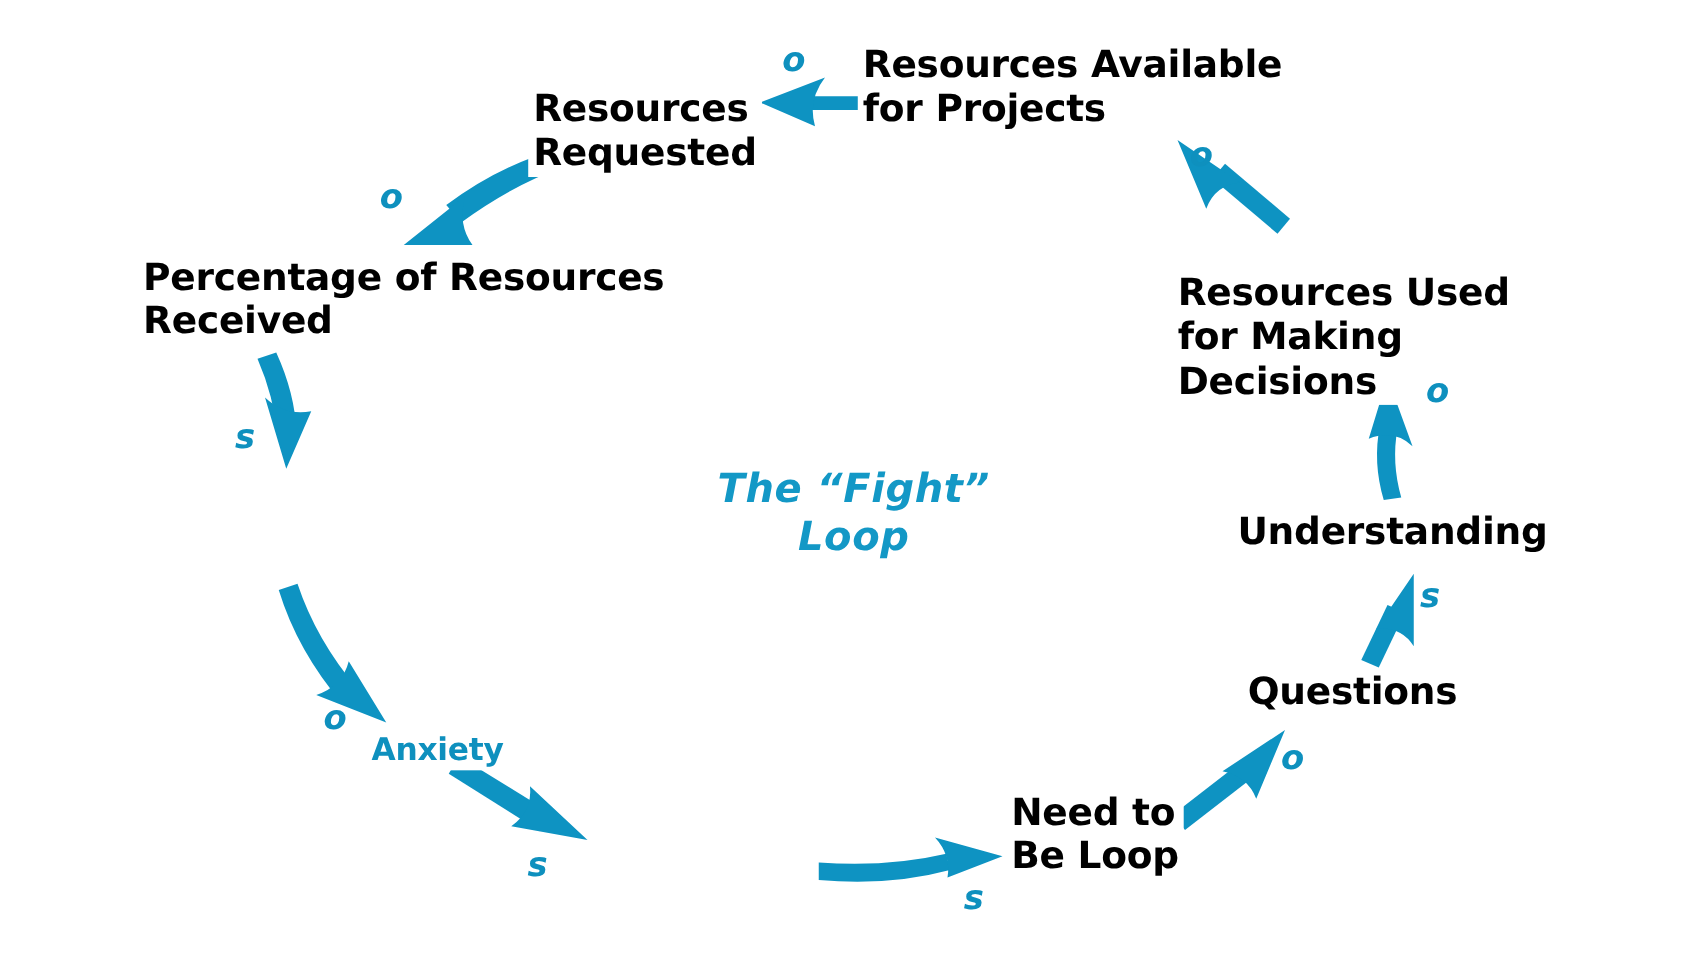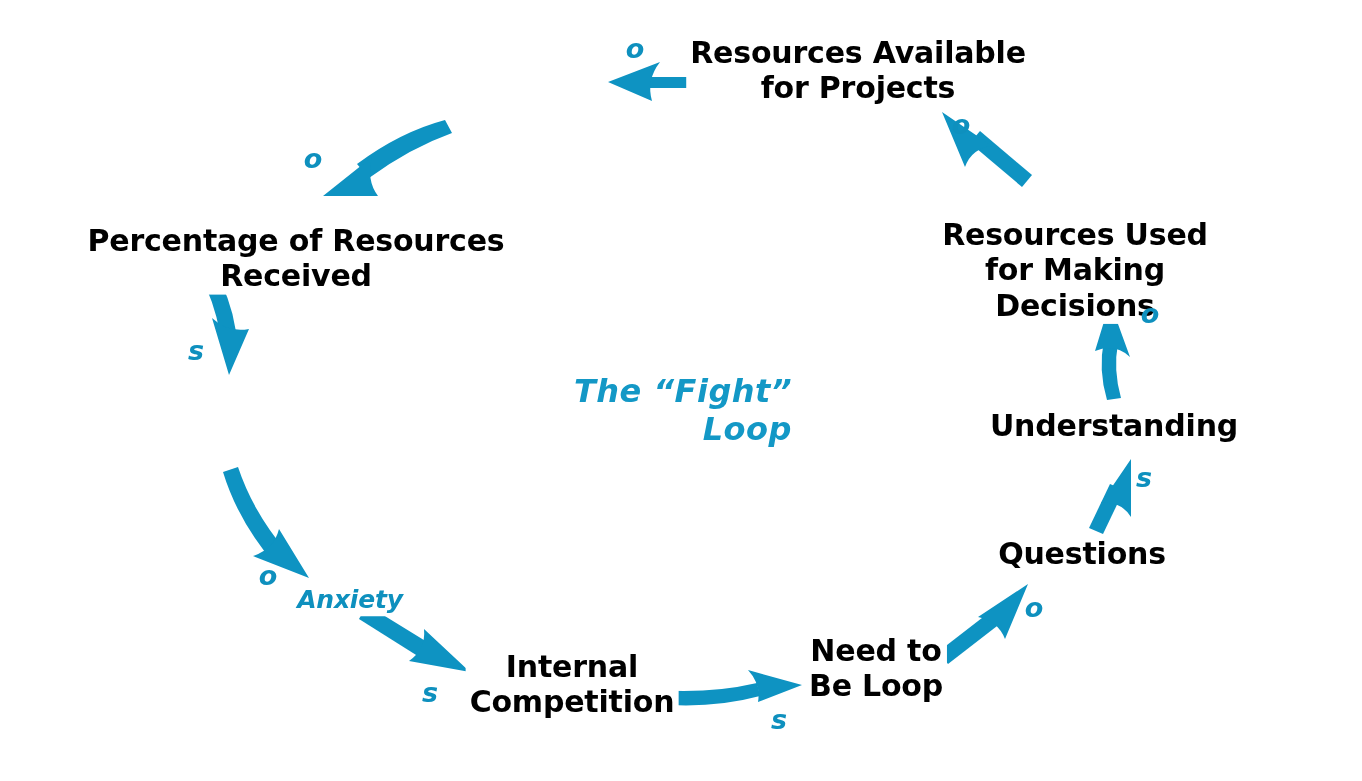--- a/index.html
+++ b/index.html
@@ -29,7 +29,7 @@
     font-weight: 700;
     font-size: 30px;
     line-height: 1.18;
-    text-align: center;
+    text-align: left;
     letter-spacing: -0.2px;
     white-space: pre-line;
     transform: translate(-50%, -50%);

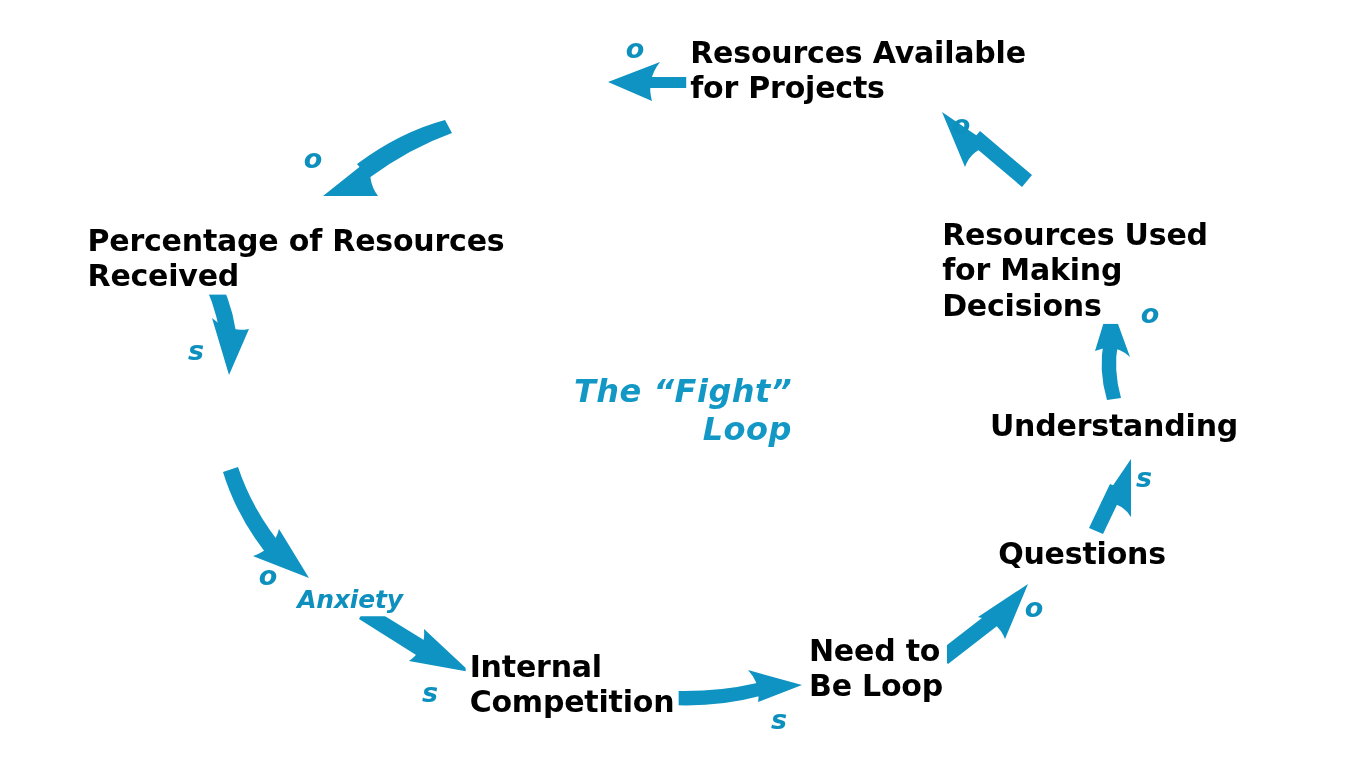--- a/index.html
+++ b/index.html
@@ -130,6 +130,8 @@
 
   <div class="node-label" style="left:858px; top:70px;">Resources Available
 for Projects</div>
+  <div class="node-label" style="left:516px; top:105px;">Resources
+Requested</div>
   <div class="node-label" style="left:296px; top:240px;margin-top:18px;">Percentage of Resources
 Received</div>
   <div class="node-label accent" style="left:350px; top:600px;">Anxiety</div>

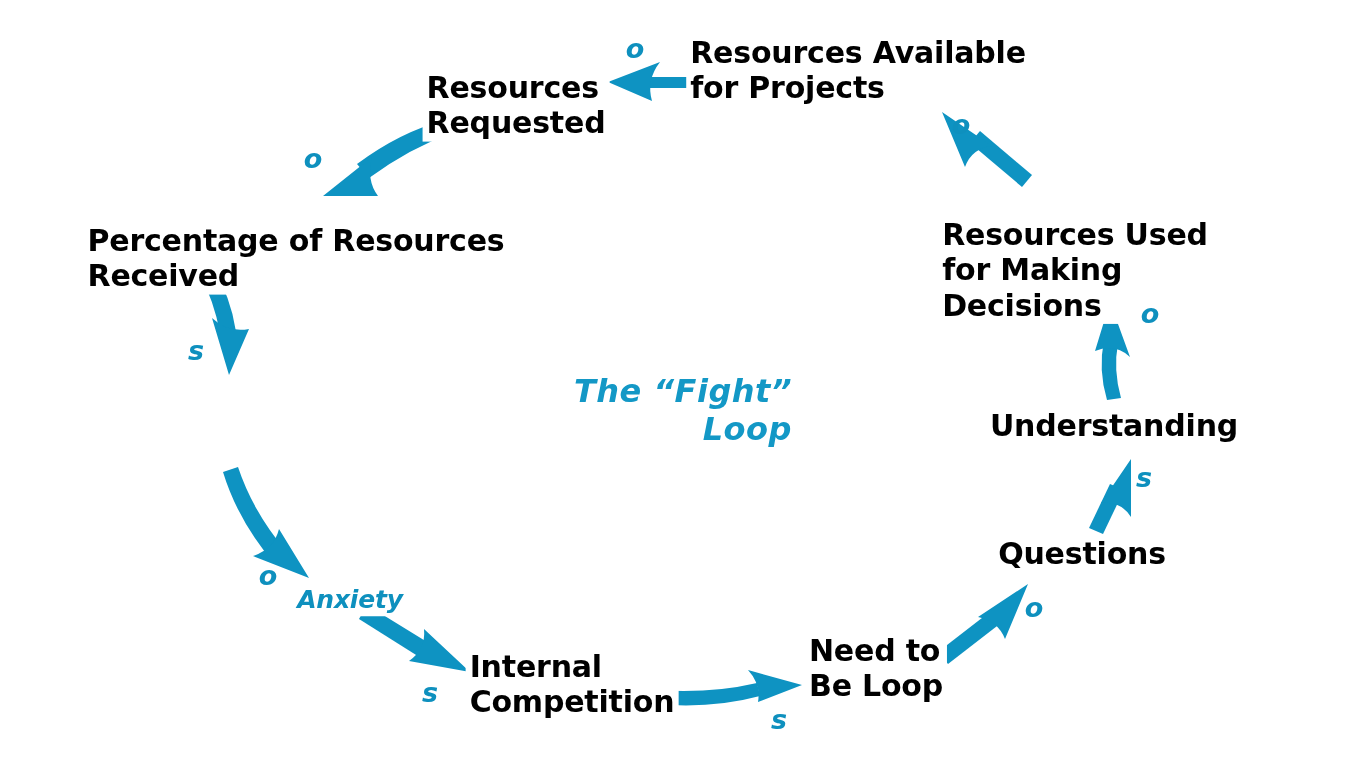--- a/index.html
+++ b/index.html
@@ -132,7 +132,7 @@
 for Projects</div>
   <div class="node-label" style="left:516px; top:105px;">Resources
 Requested</div>
-  <div class="node-label" style="left:296px; top:240px;margin-top:18px;">Percentage of Resources
+  <div class="node-label" style="left:323px; top:240px;">Percentage of Resources
 Received</div>
   <div class="node-label accent" style="left:350px; top:600px;">Anxiety</div>
   <div class="node-label" style="left:572px; top:684px;">Internal

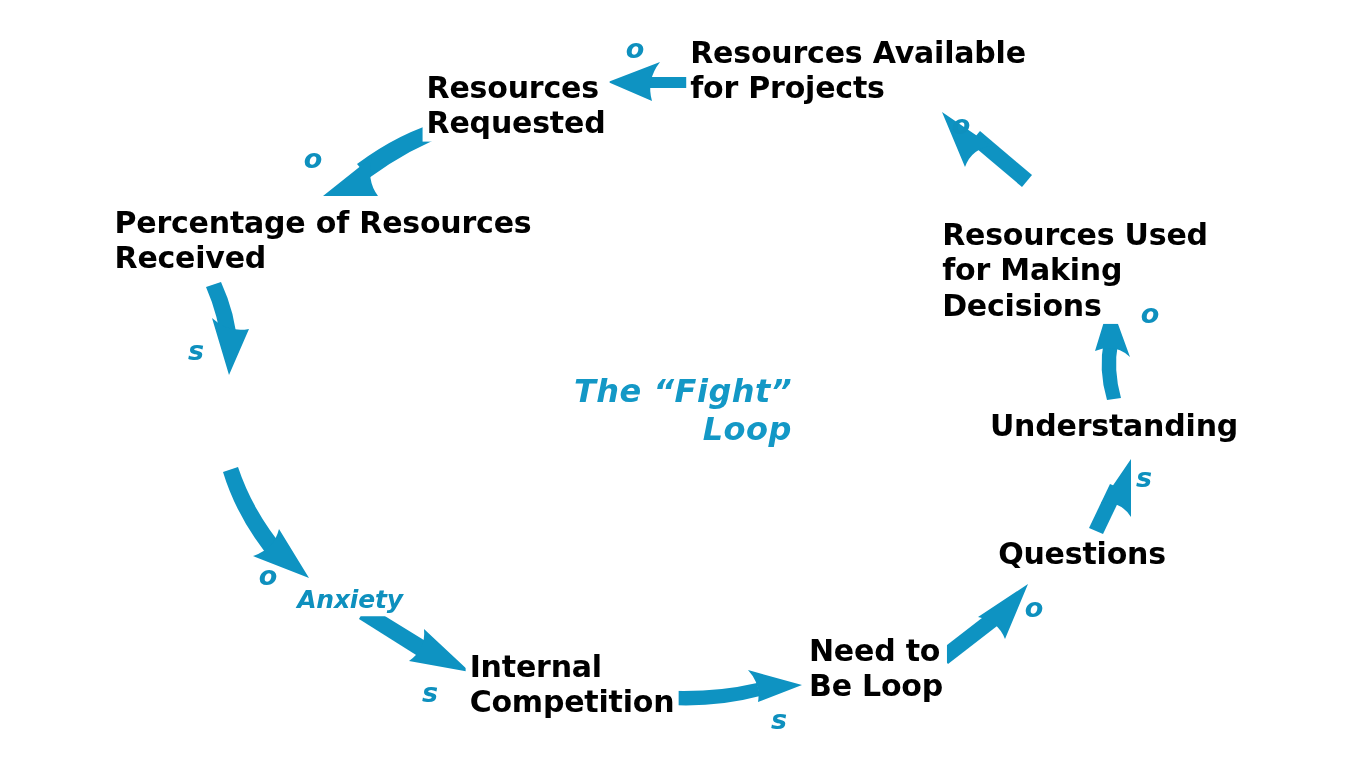--- a/index.html
+++ b/index.html
@@ -50,7 +50,7 @@
     font-style: italic;
     font-size: 32px;
     line-height: 1.2;
-    text-align: right;
+    text-align: center;
     white-space: pre-line;
     transform: translate(-50%, -50%);
     letter-spacing: 0.5px;

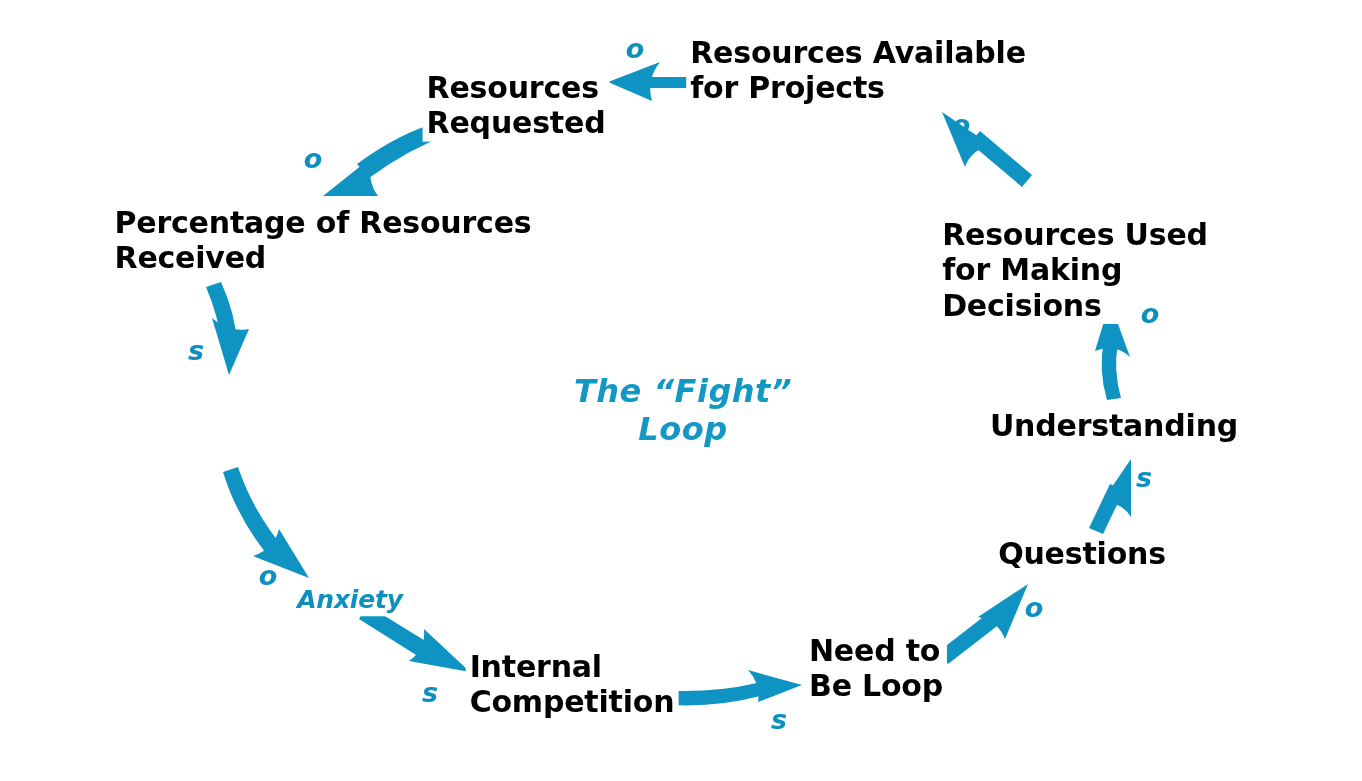--- a/index.html
+++ b/index.html
@@ -40,7 +40,6 @@
     color: #0E90BE;
     font-size: 25px;
     font-weight: 700;
-    font-style: italic;
   }
   .loop-title {
     position: absolute;

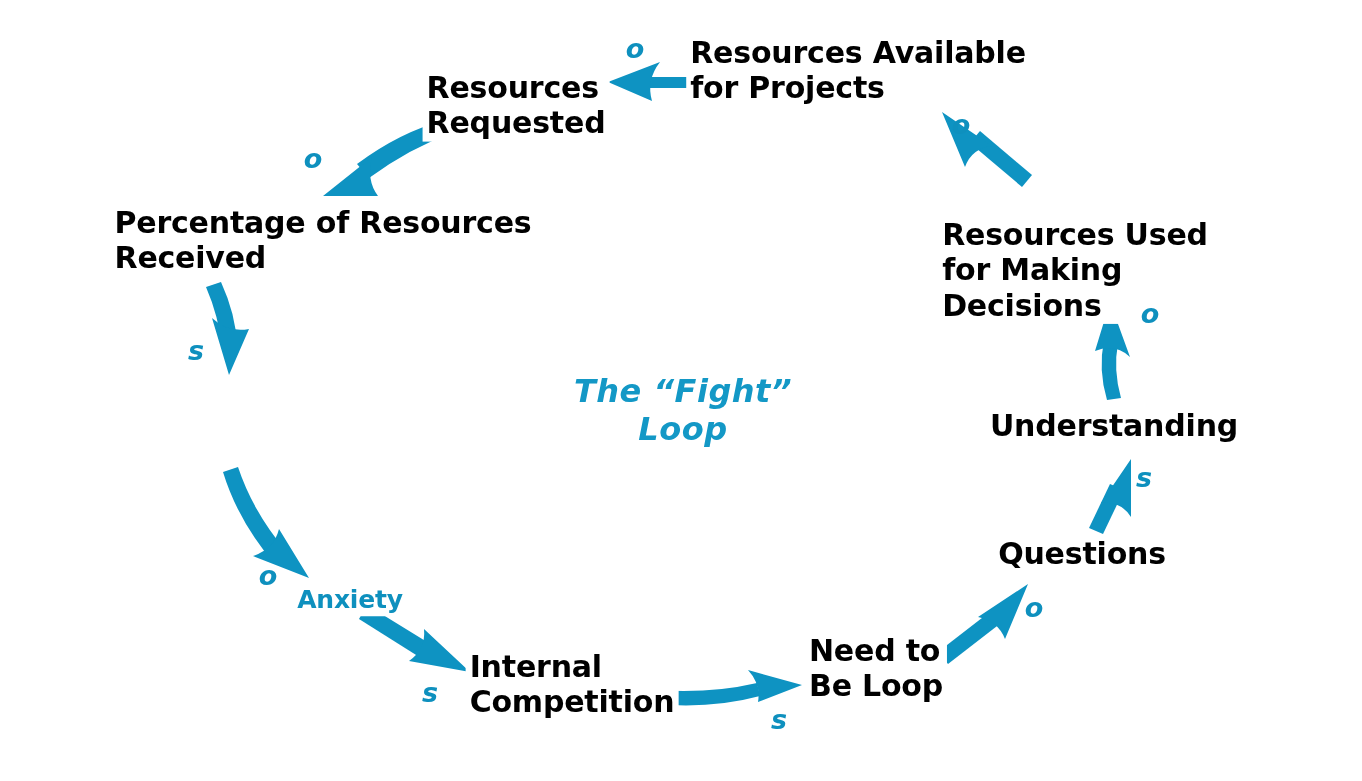--- a/index.html
+++ b/index.html
@@ -134,8 +134,6 @@
   <div class="node-label" style="left:323px; top:240px;">Percentage of Resources
 Received</div>
   <div class="node-label accent" style="left:350px; top:600px;">Anxiety</div>
-  <div class="node-label" style="left:572px; top:684px;">Internal
-Competition</div>
   <div class="node-label" style="left:876px; top:668px;">Need to
 Be Loop</div>
   <div class="node-label" style="left:1114px; top:426px;">Understanding</div>

